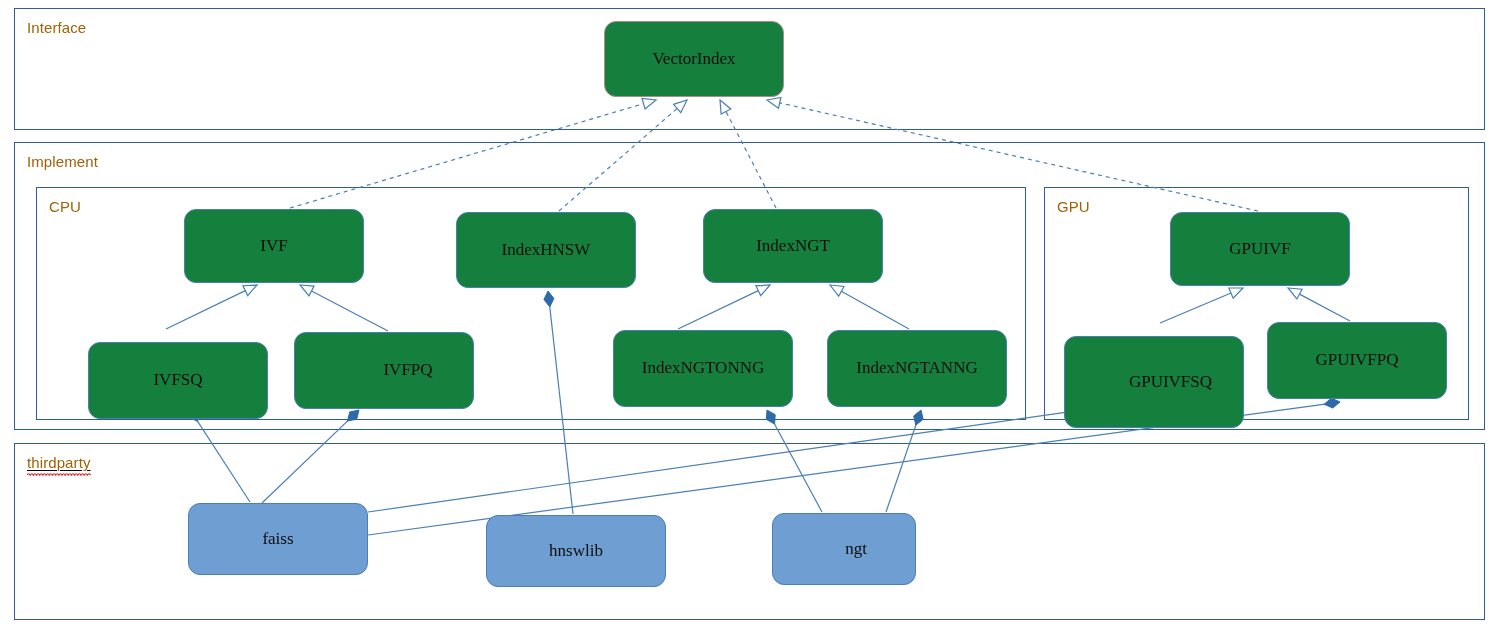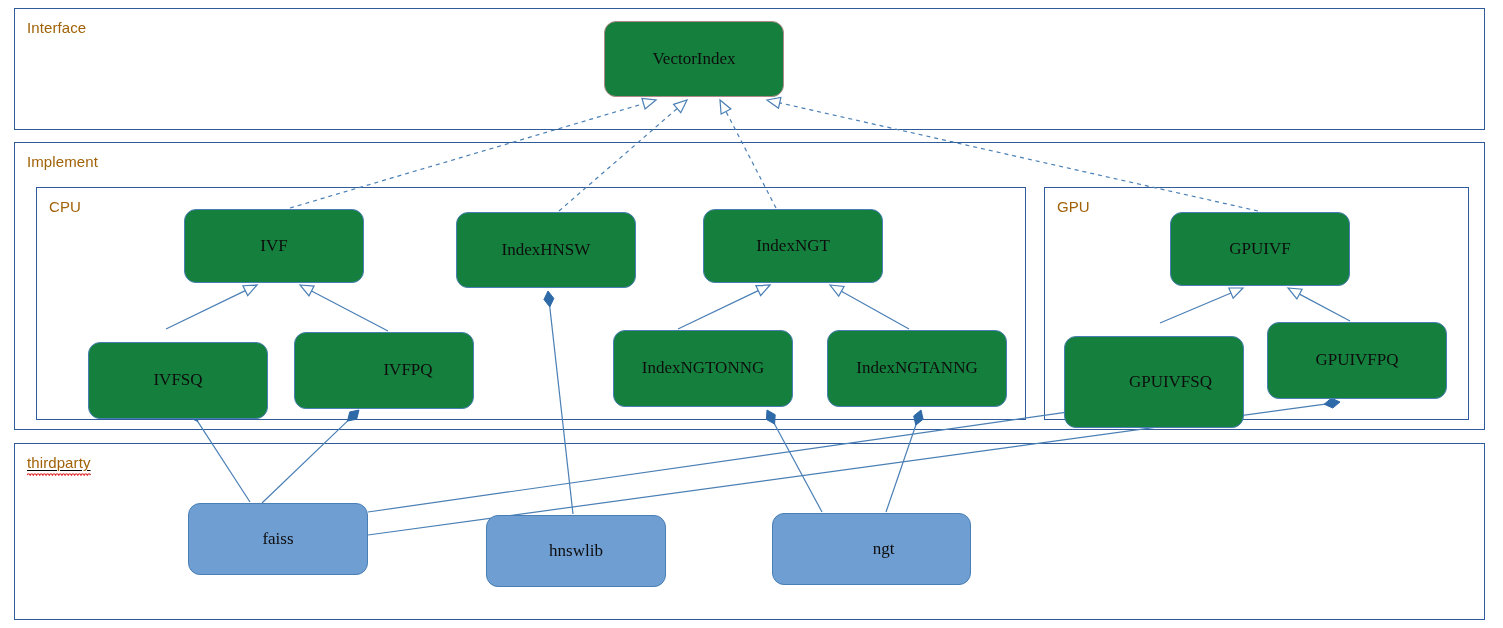--- a/index.html
+++ b/index.html
@@ -172,7 +172,7 @@
       <div class="node third" style="left: 486px; top: 515px; width: 180px; height: 72px;">
         <span>hnswlib</span>
       </div>
-      <div class="node third" style="left: 772px; top: 513px; width: 199px; height: 72px; padding-left: 24px;">
+      <div class="node third" style="left: 772px; top: 513px; width: 144px; height: 72px; padding-left: 24px;">
         <span>ngt</span>
       </div>
     </div>

